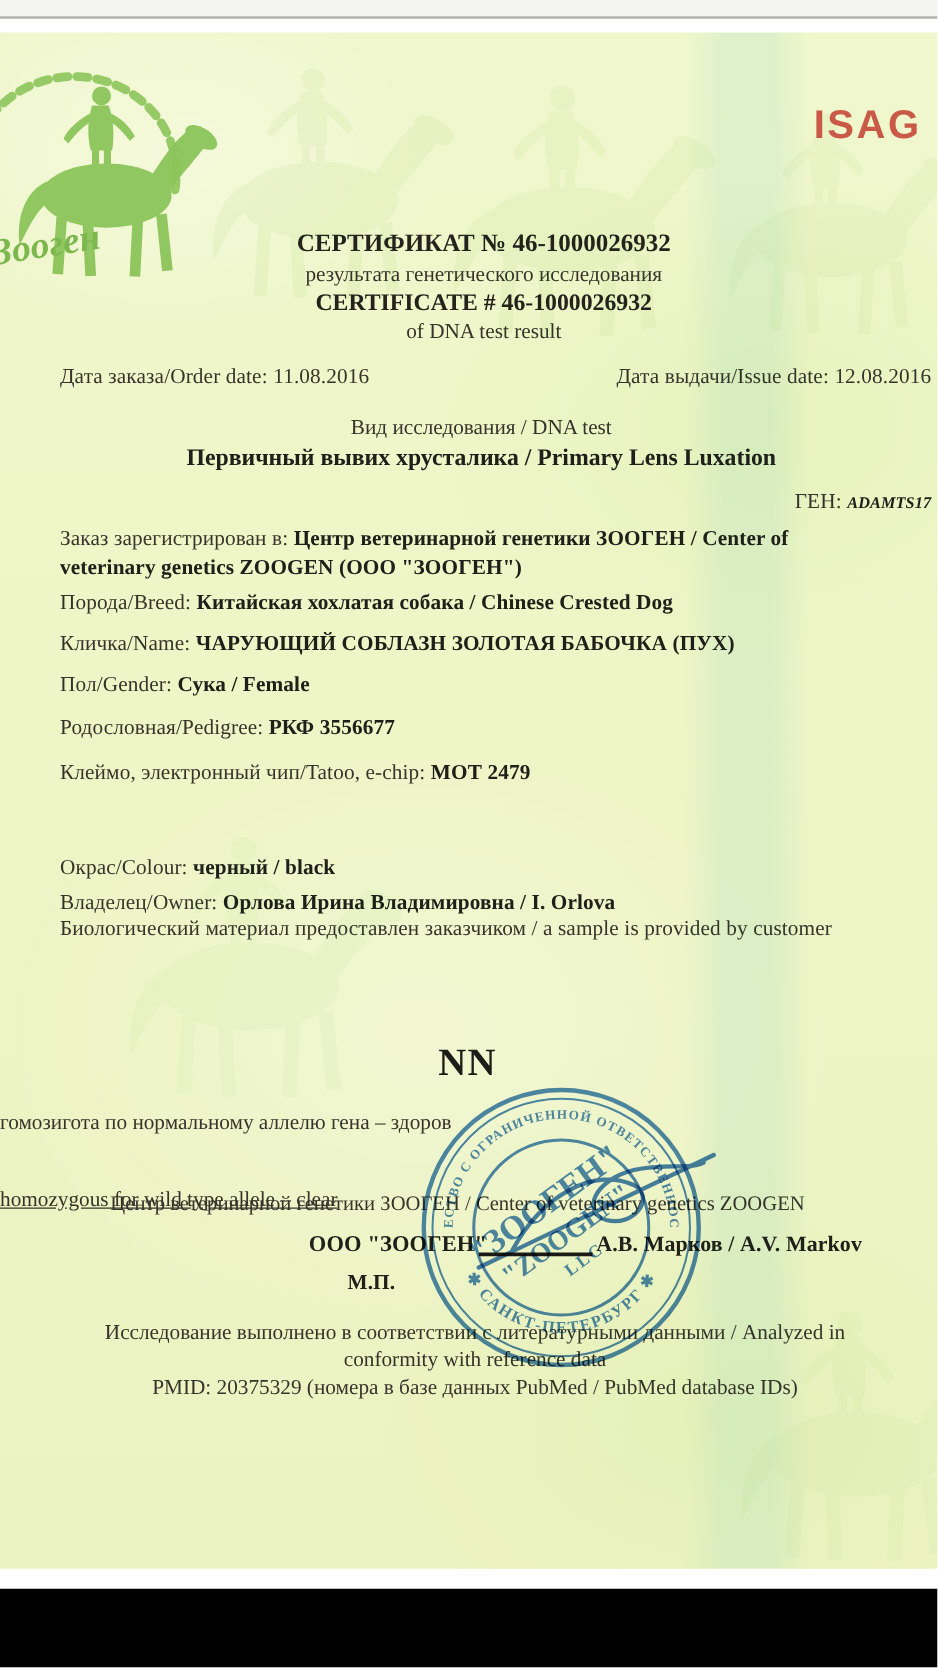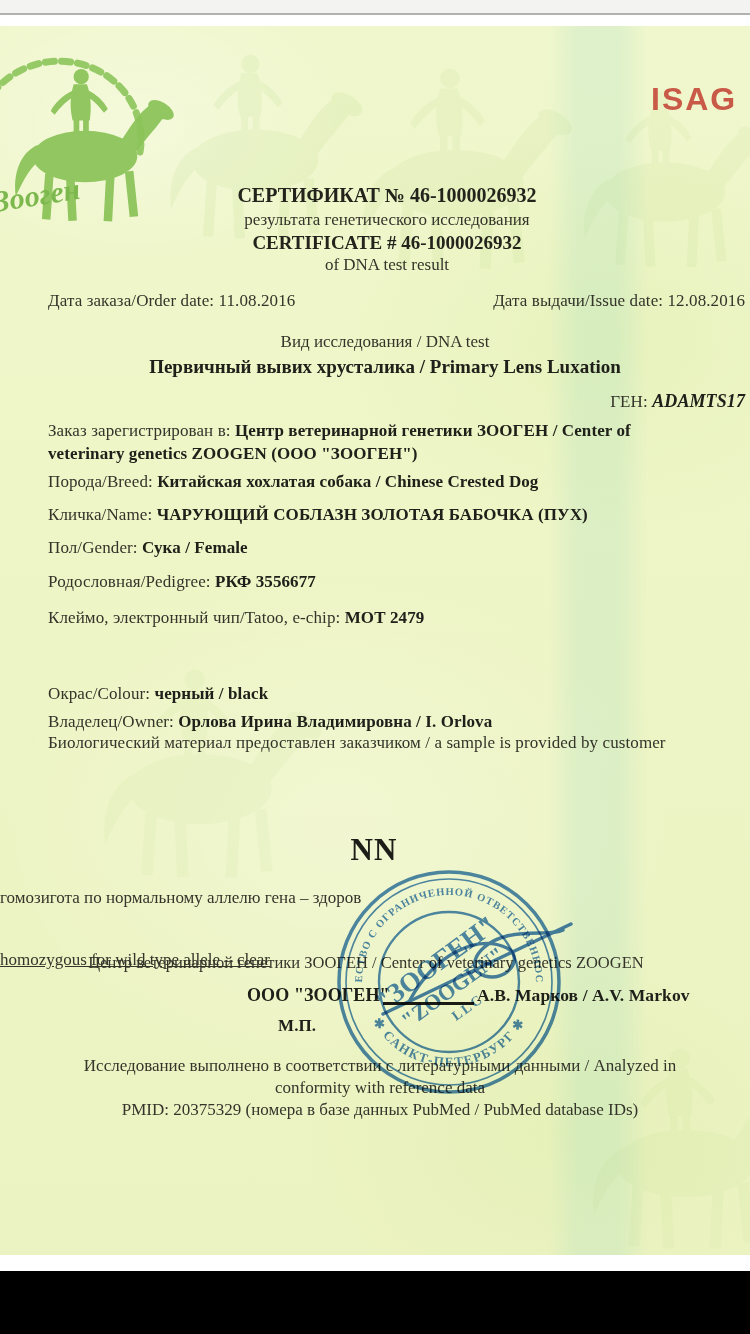--- a/index.html
+++ b/index.html
@@ -131,7 +131,7 @@
     <div class="n">Первичный вывих хрусталика / Primary Lens Luxation</div>
   </div>
   <div class="line" style="right:5px;top:365px;">
-    <span>ГЕН:</span>&nbsp;<span class="bi" style="font-size:18px;">ADAMTS17</span>
+    <span>ГЕН:</span>&nbsp;<span class="bi" style="font-size:13px;">ADAMTS17</span>
   </div>
 
   <div class="line wrap" style="left:48px;top:394px;width:648px;">

